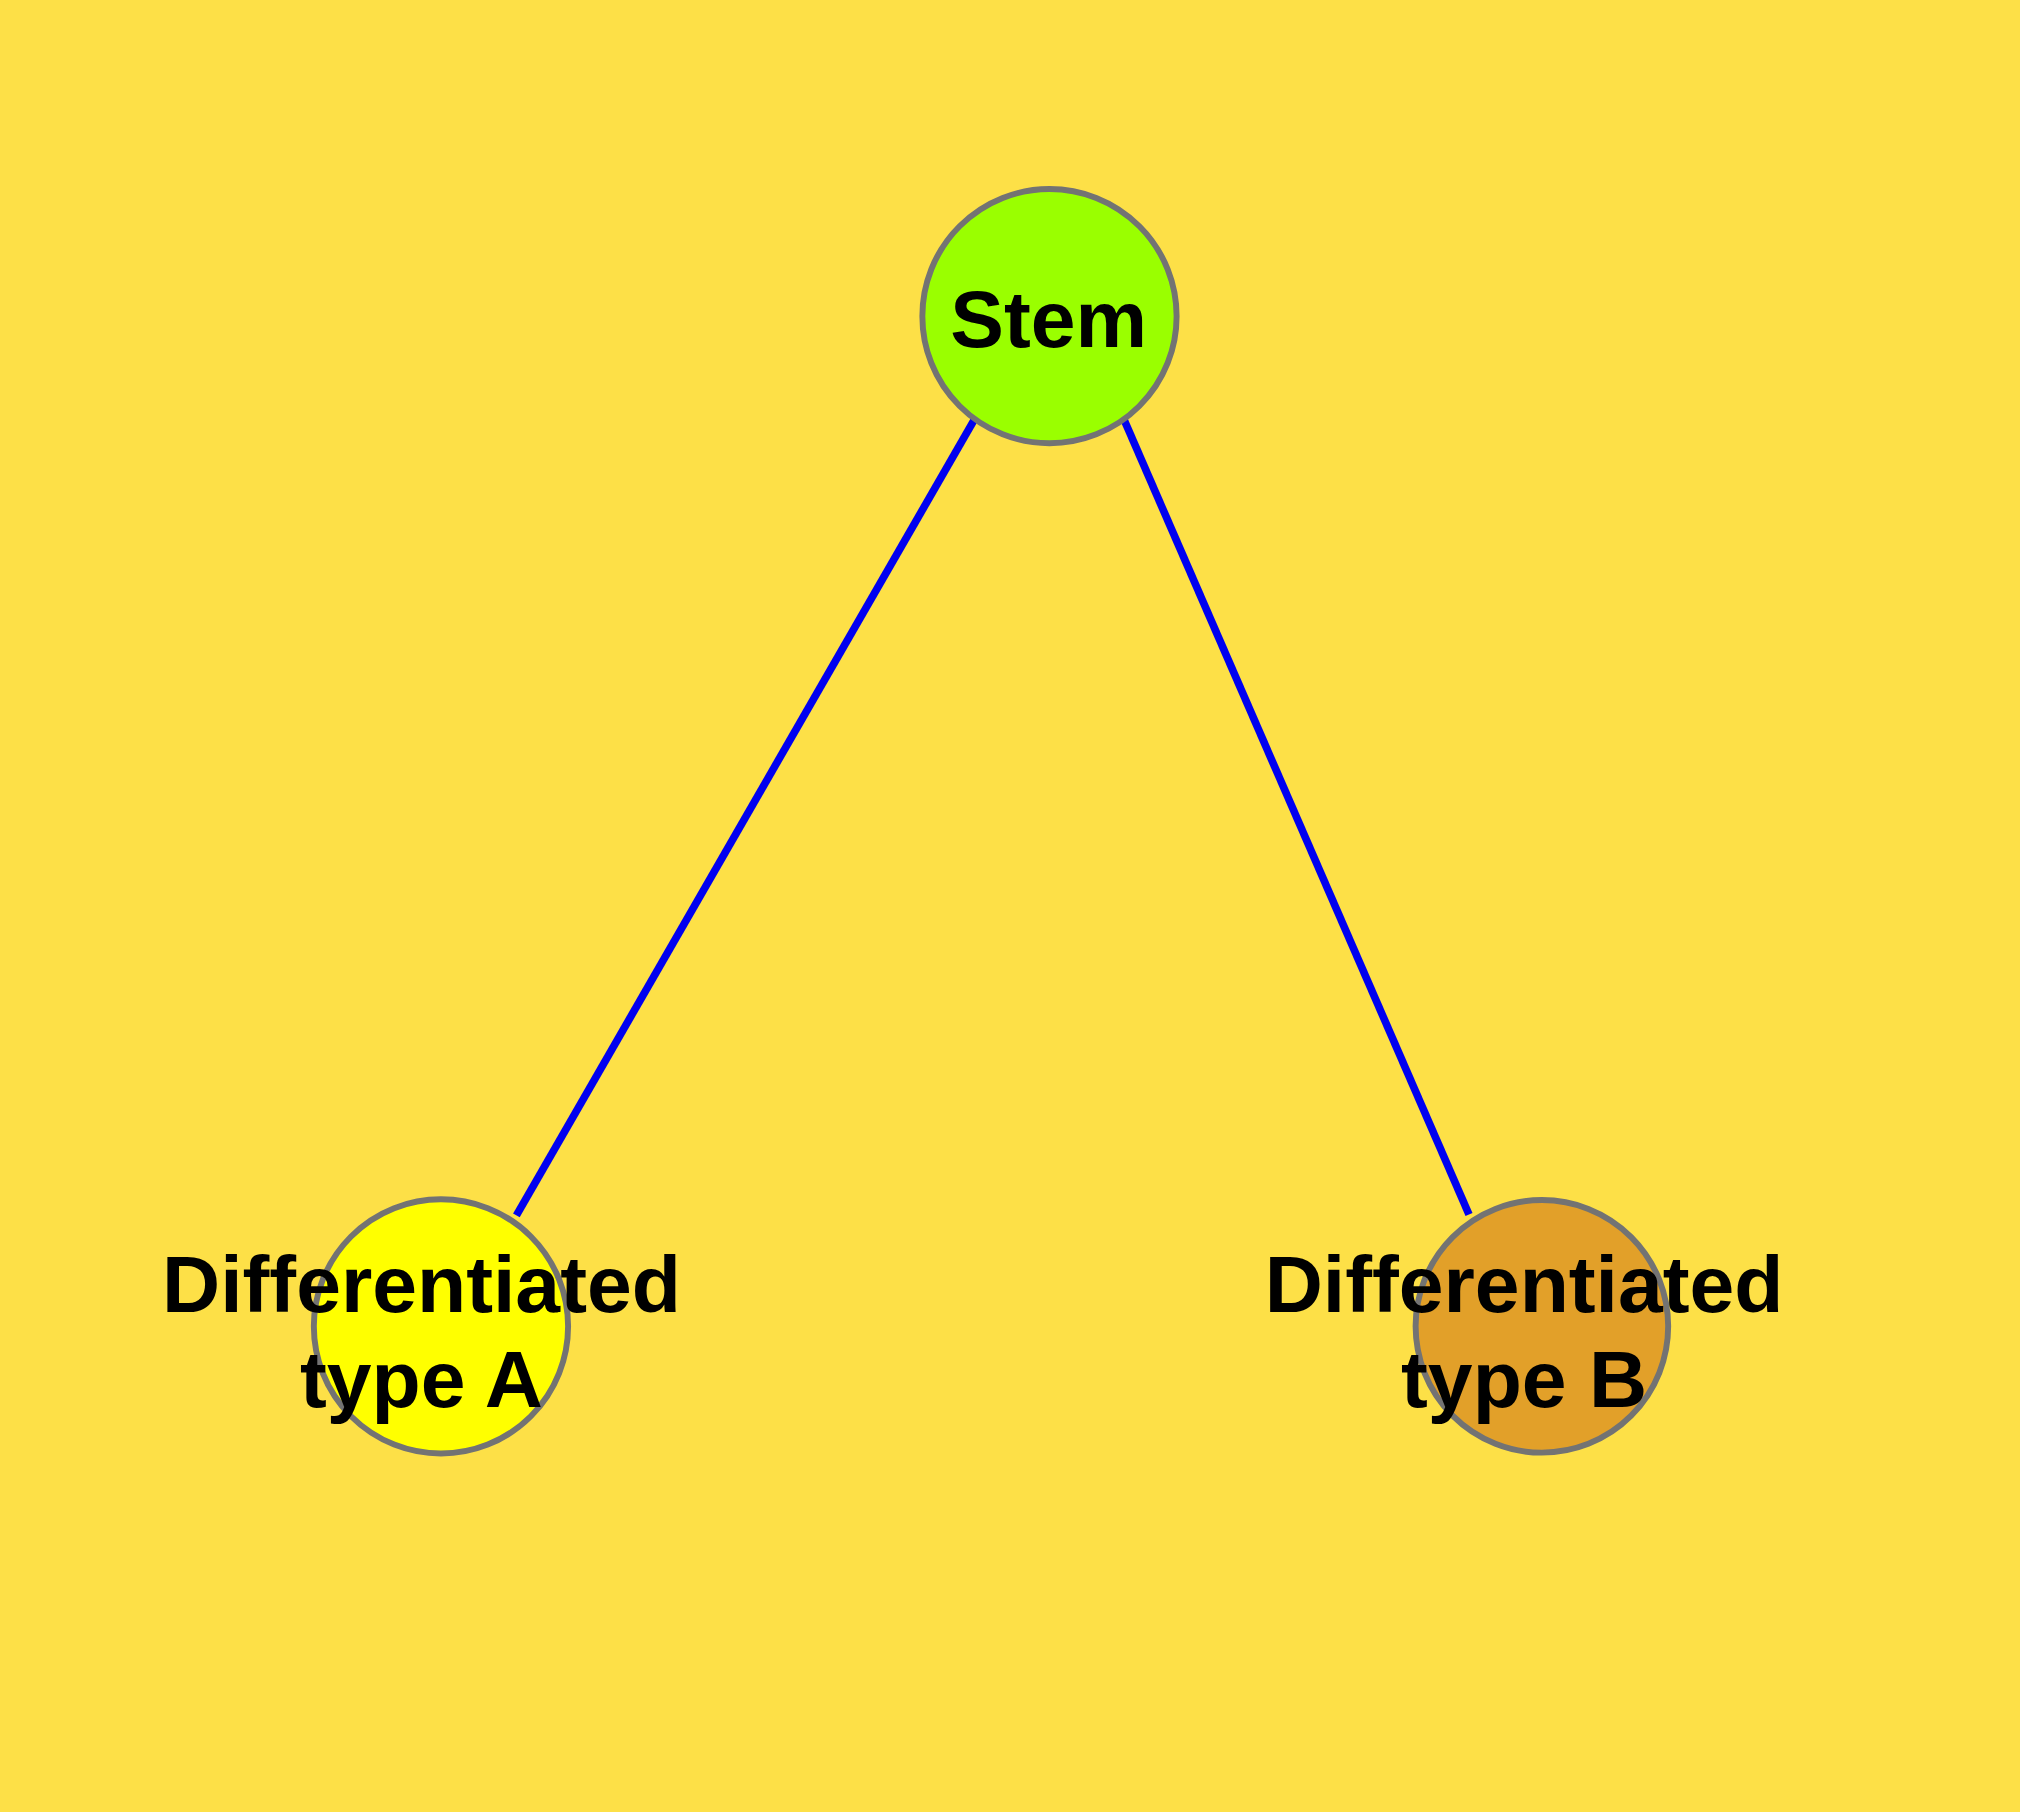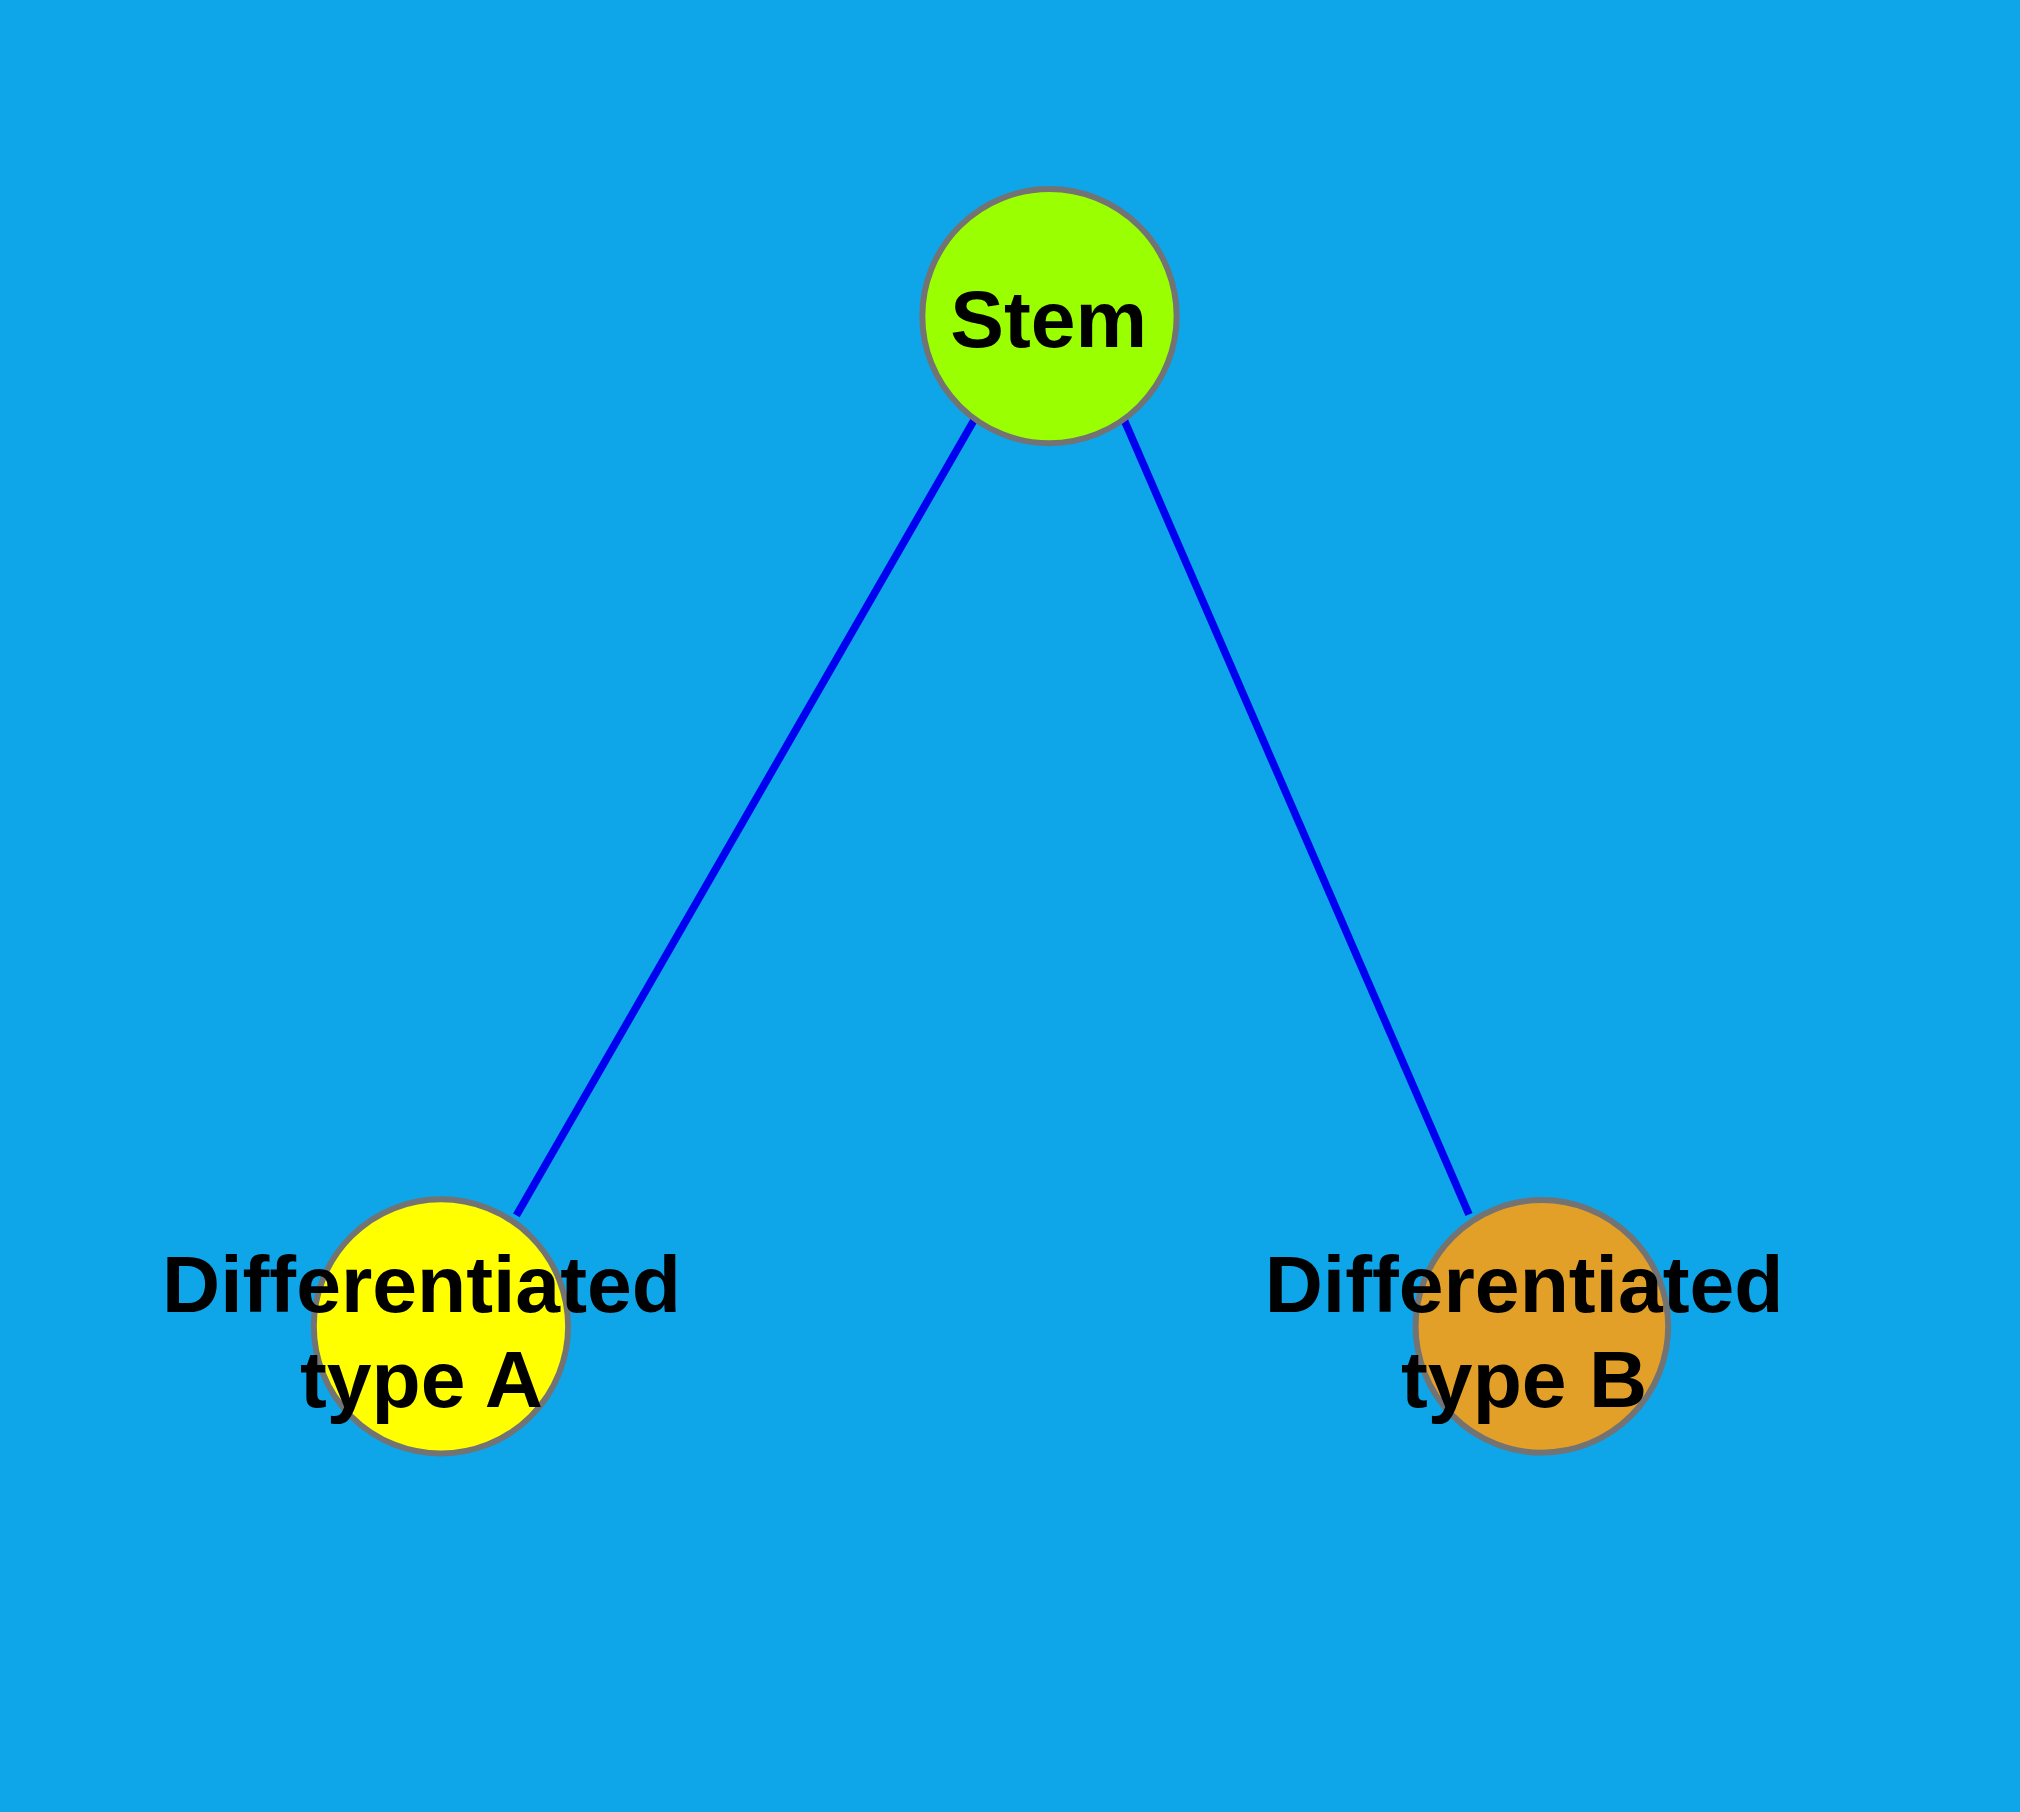--- a/index.html
+++ b/index.html
@@ -43,7 +43,7 @@
 </head>
 <body>
 
-<div id="canvas" style="background: #0ea5e9;">
+<div id="canvas" style="background: #fde047;">
   <svg id="graph-svg" viewBox="0 0 2384 2138">
 
     <g>

